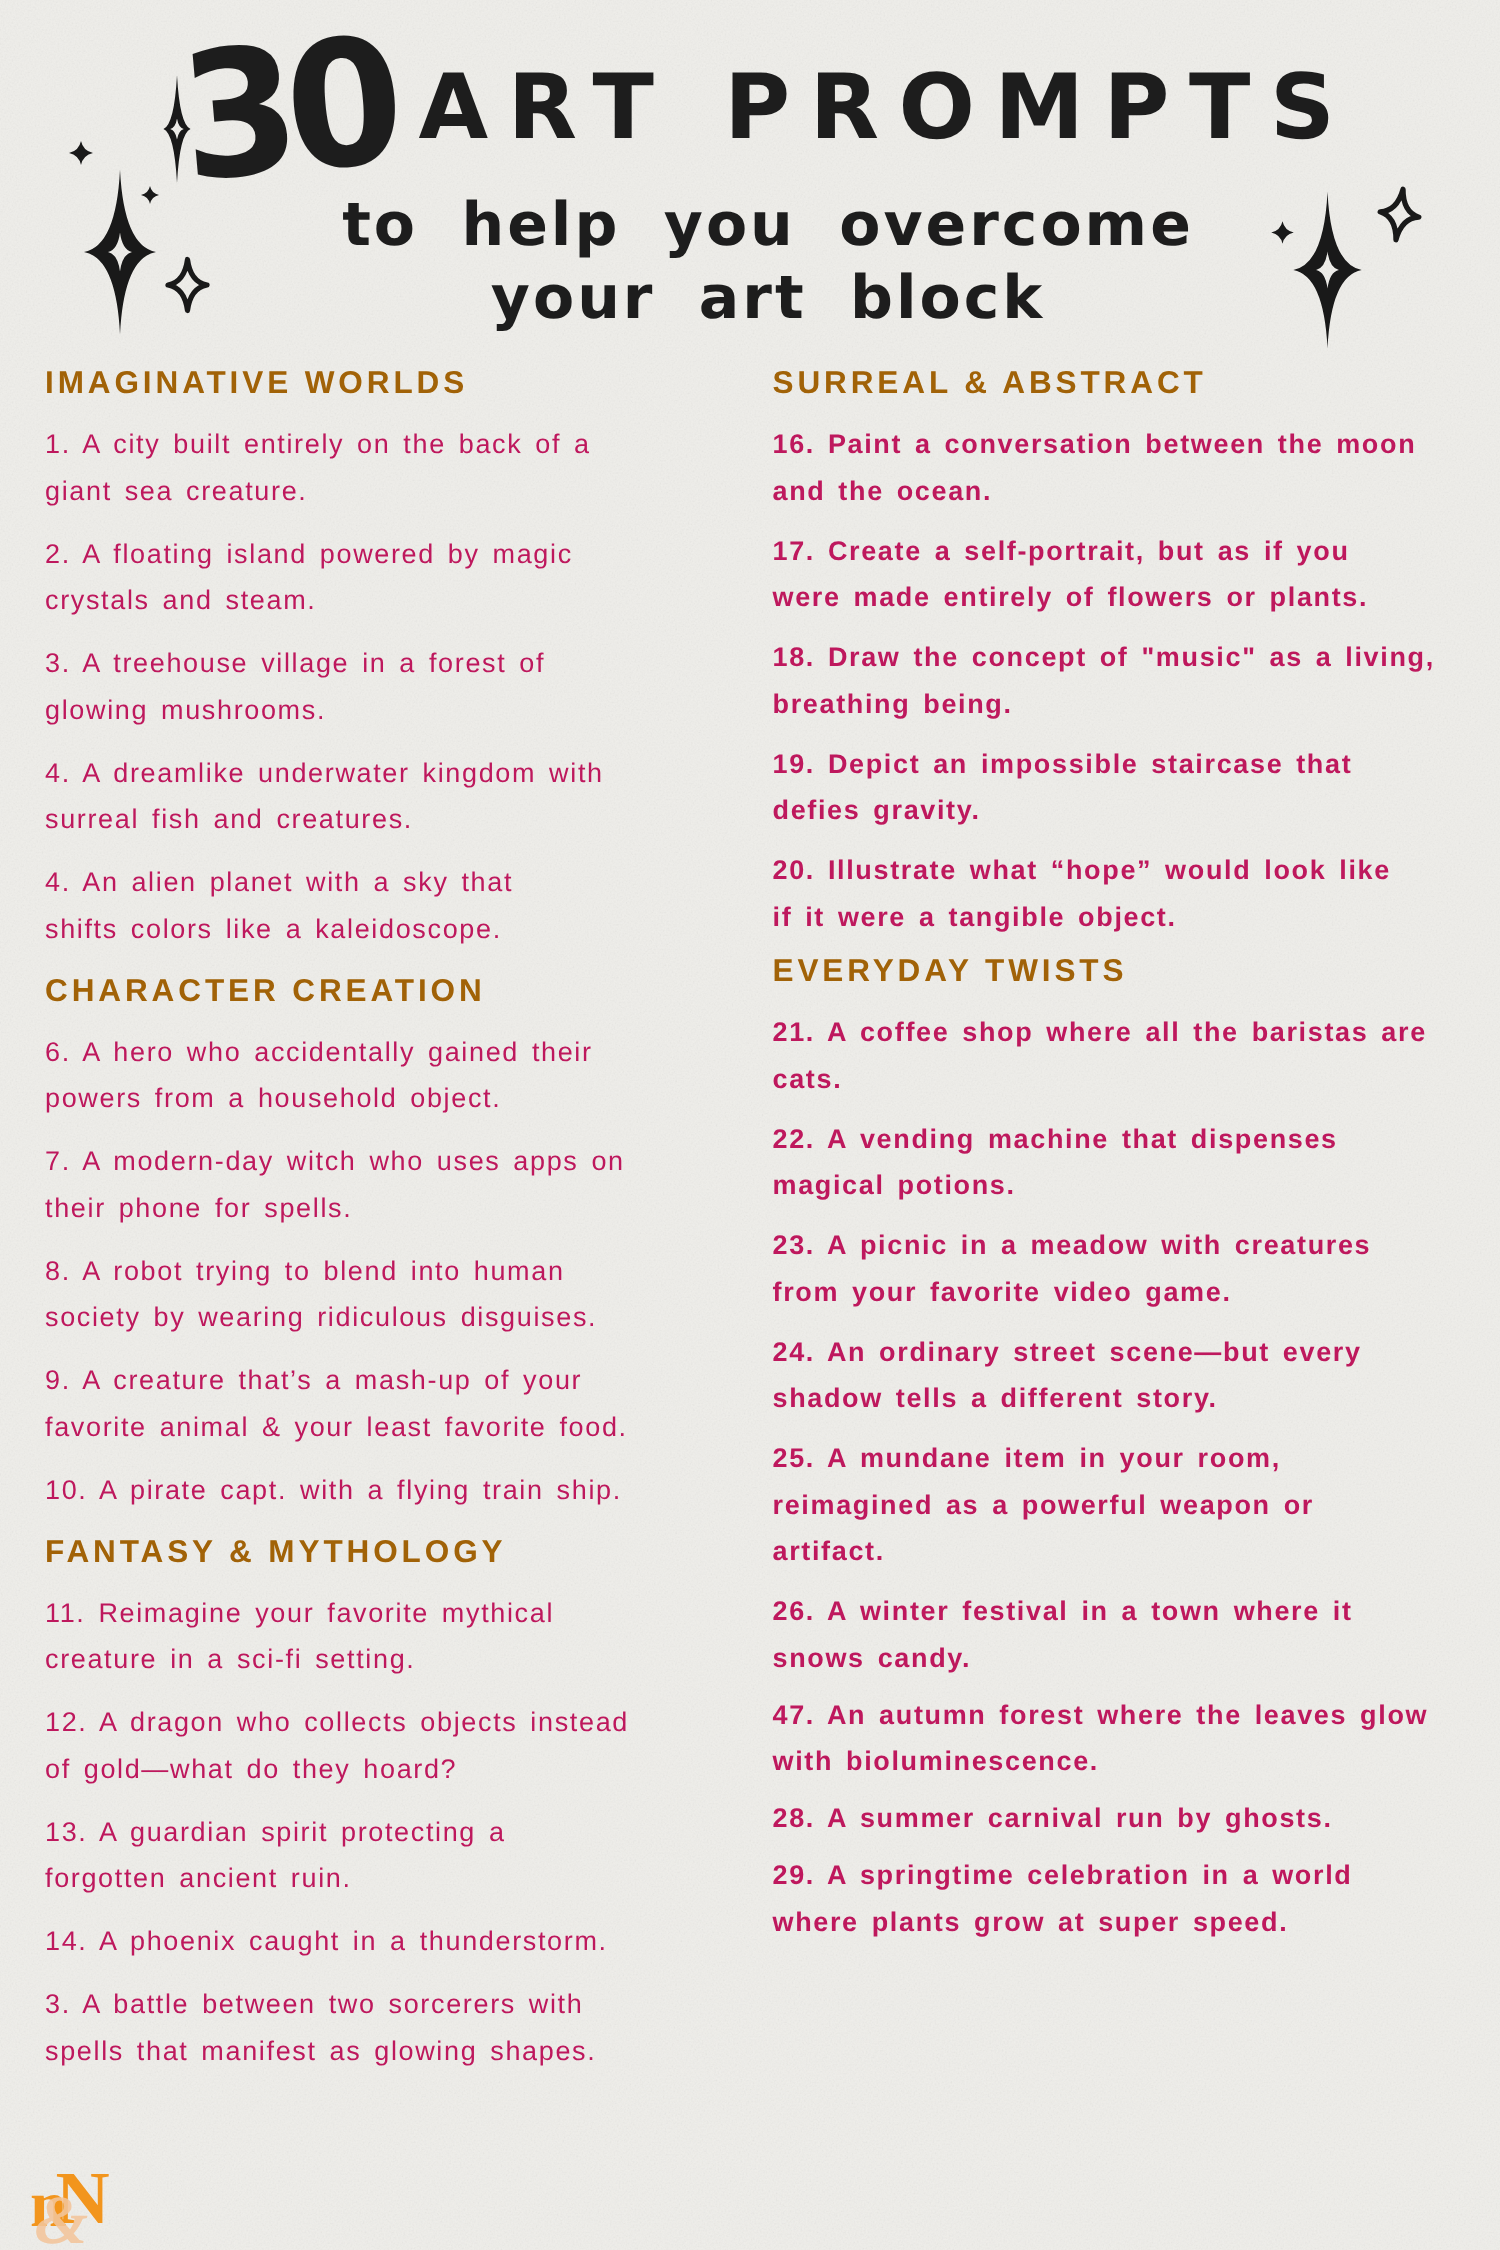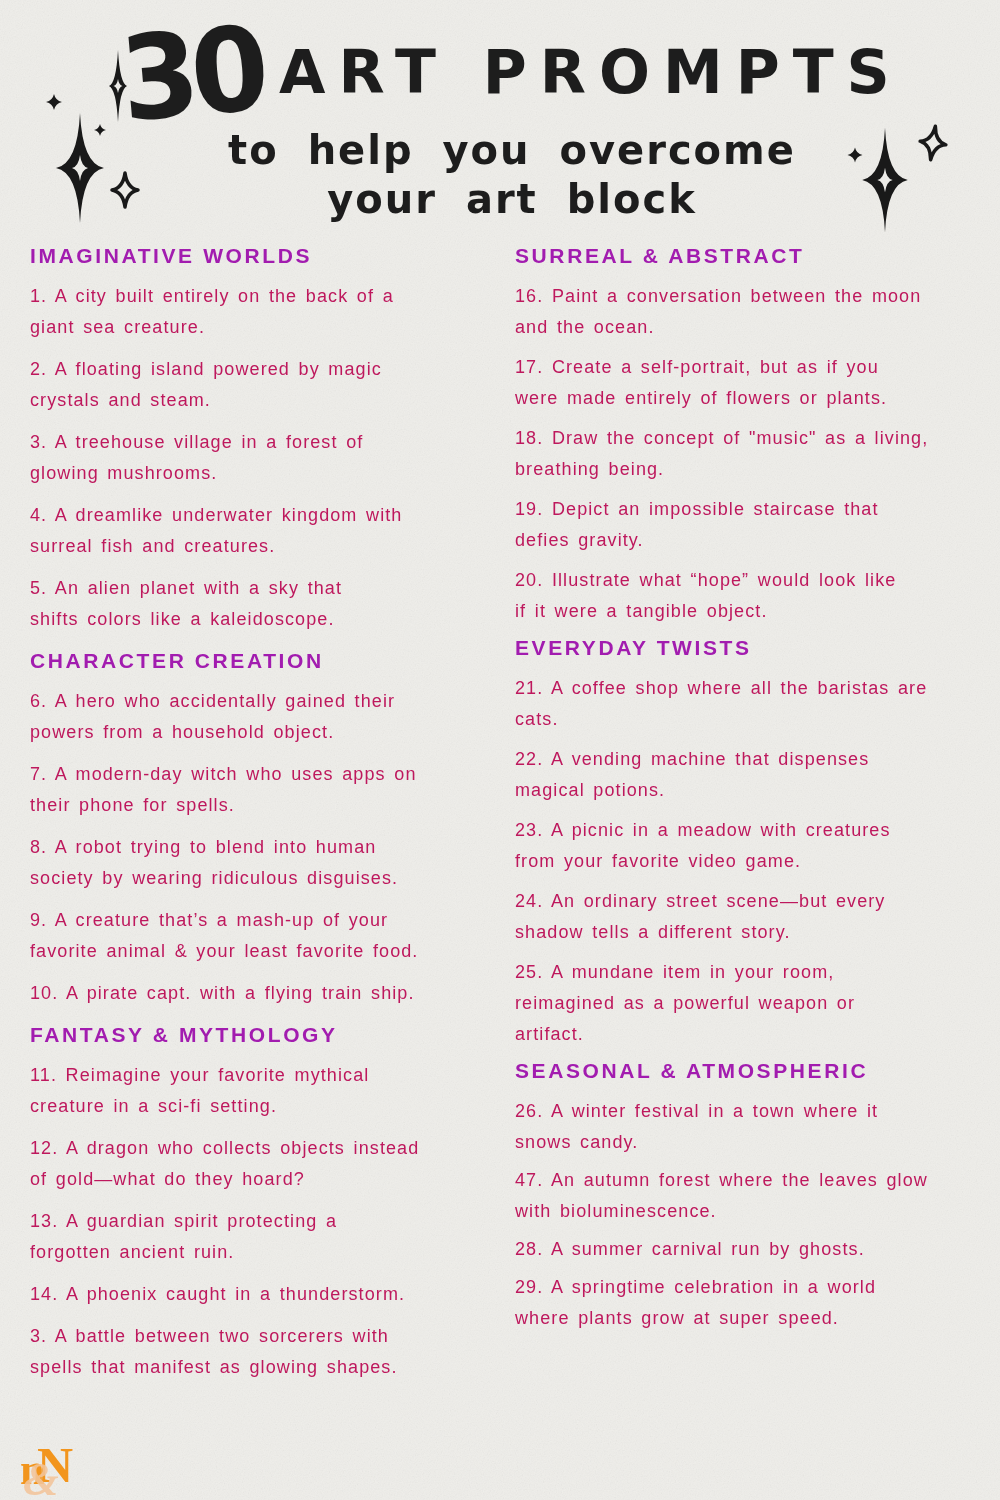--- a/index.html
+++ b/index.html
@@ -42,7 +42,7 @@
   .col-right .section:first-child { margin-top:0; }
   .section-heading {
     font-size:21px; font-weight:bold; letter-spacing:2.6px;
-    margin:0 0 13px 0; color:#a21caf;
+    margin:0 0 13px 0; color:#a16207;
   }
   .prompt {
     white-space:pre-line;

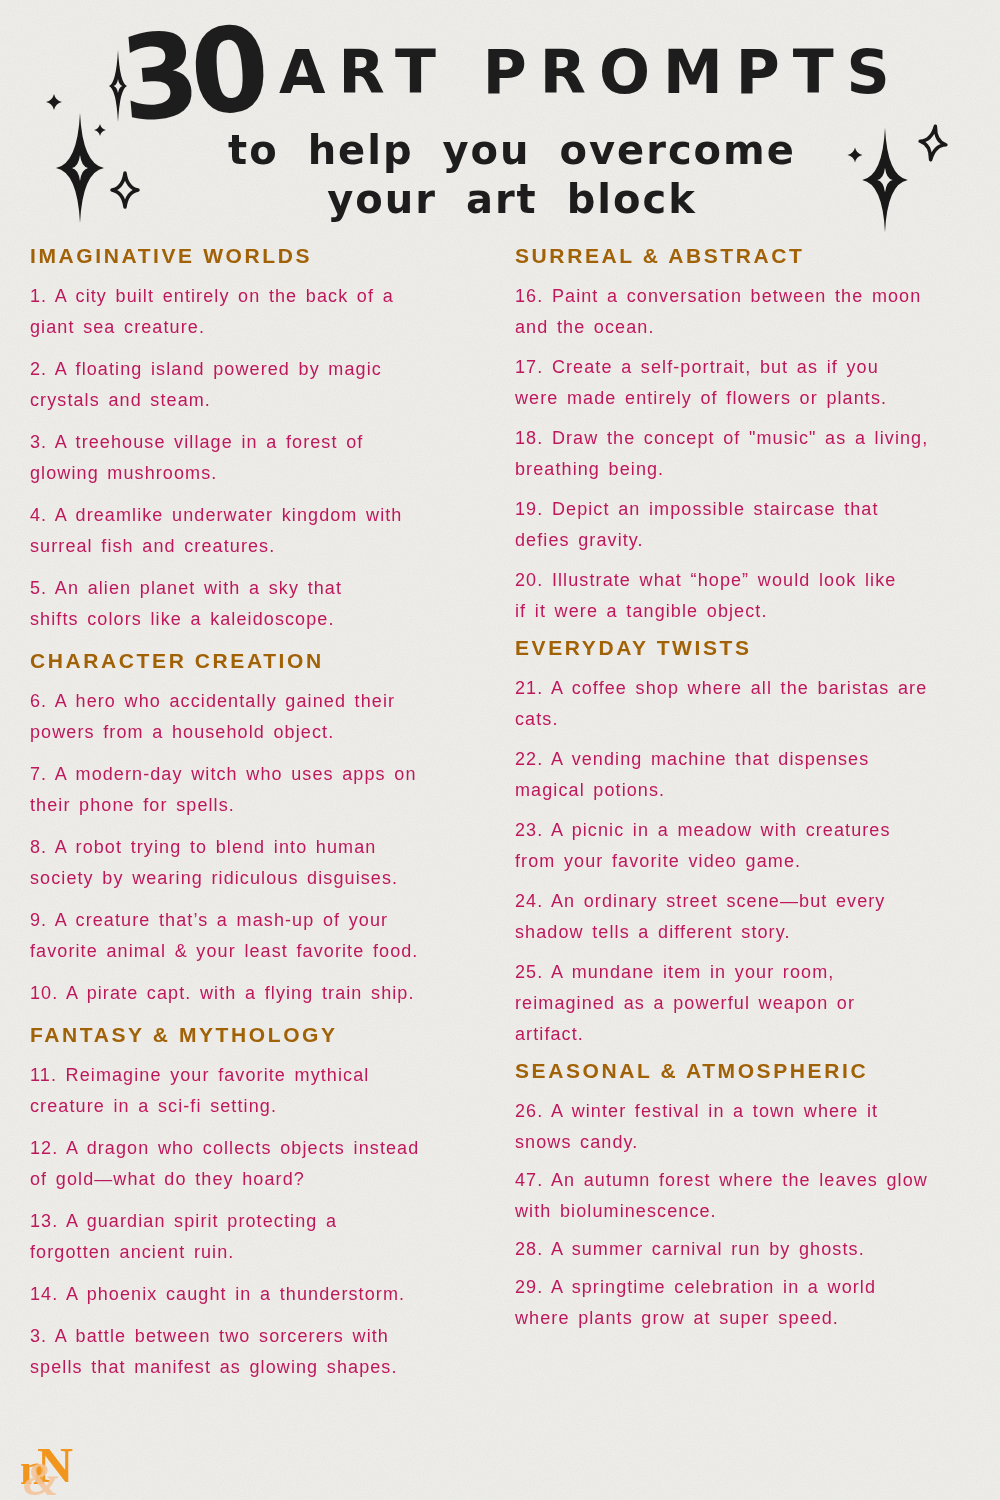--- a/index.html
+++ b/index.html
@@ -49,7 +49,7 @@
     font-size:18px; line-height:31px; letter-spacing:1.1px; word-spacing:2.5px;
     margin:0 0 11px 0; color:#be185d;
   }
-  .col-right .prompt { margin-bottom:9px; }
+  .col-right .prompt { margin-bottom:9px;font-weight:bold; }
   .col-right .sec-seasonal .prompt { margin-bottom:7px; }
 
   

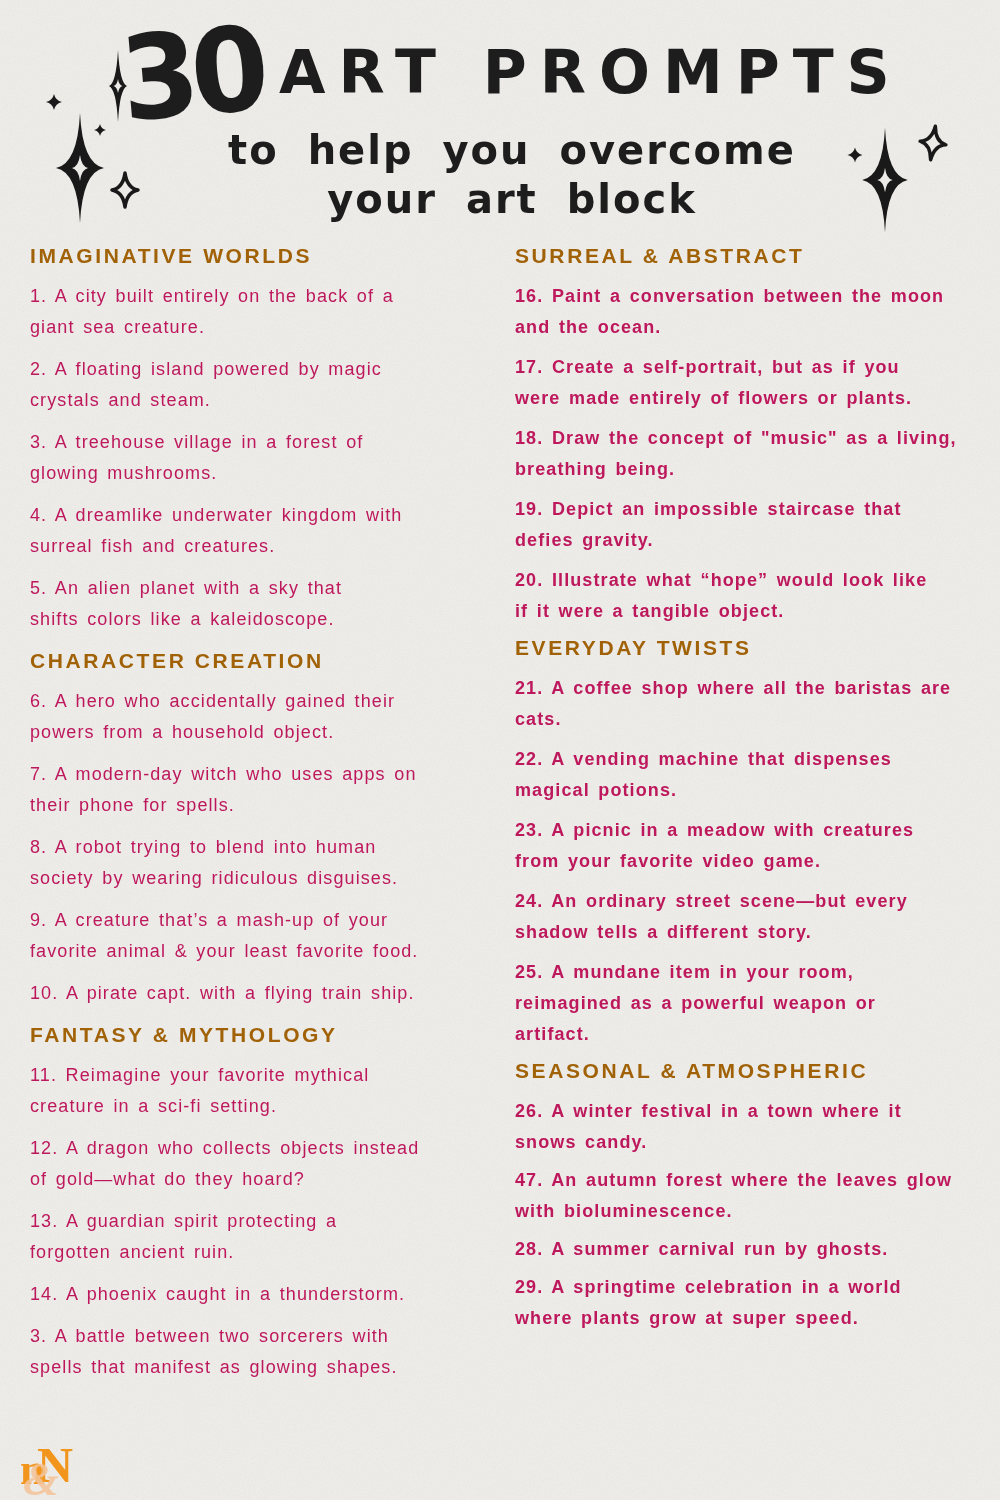--- a/index.html
+++ b/index.html
@@ -113,7 +113,7 @@
 glowing mushrooms.</p>
         <p class="prompt">4. A dreamlike underwater kingdom with
 surreal fish and creatures.</p>
-        <p class="prompt">5. An alien planet with a sky that
+        <p class="prompt">4. An alien planet with a sky that
 shifts colors like a kaleidoscope.</p>
       </div>
       <div class="section">

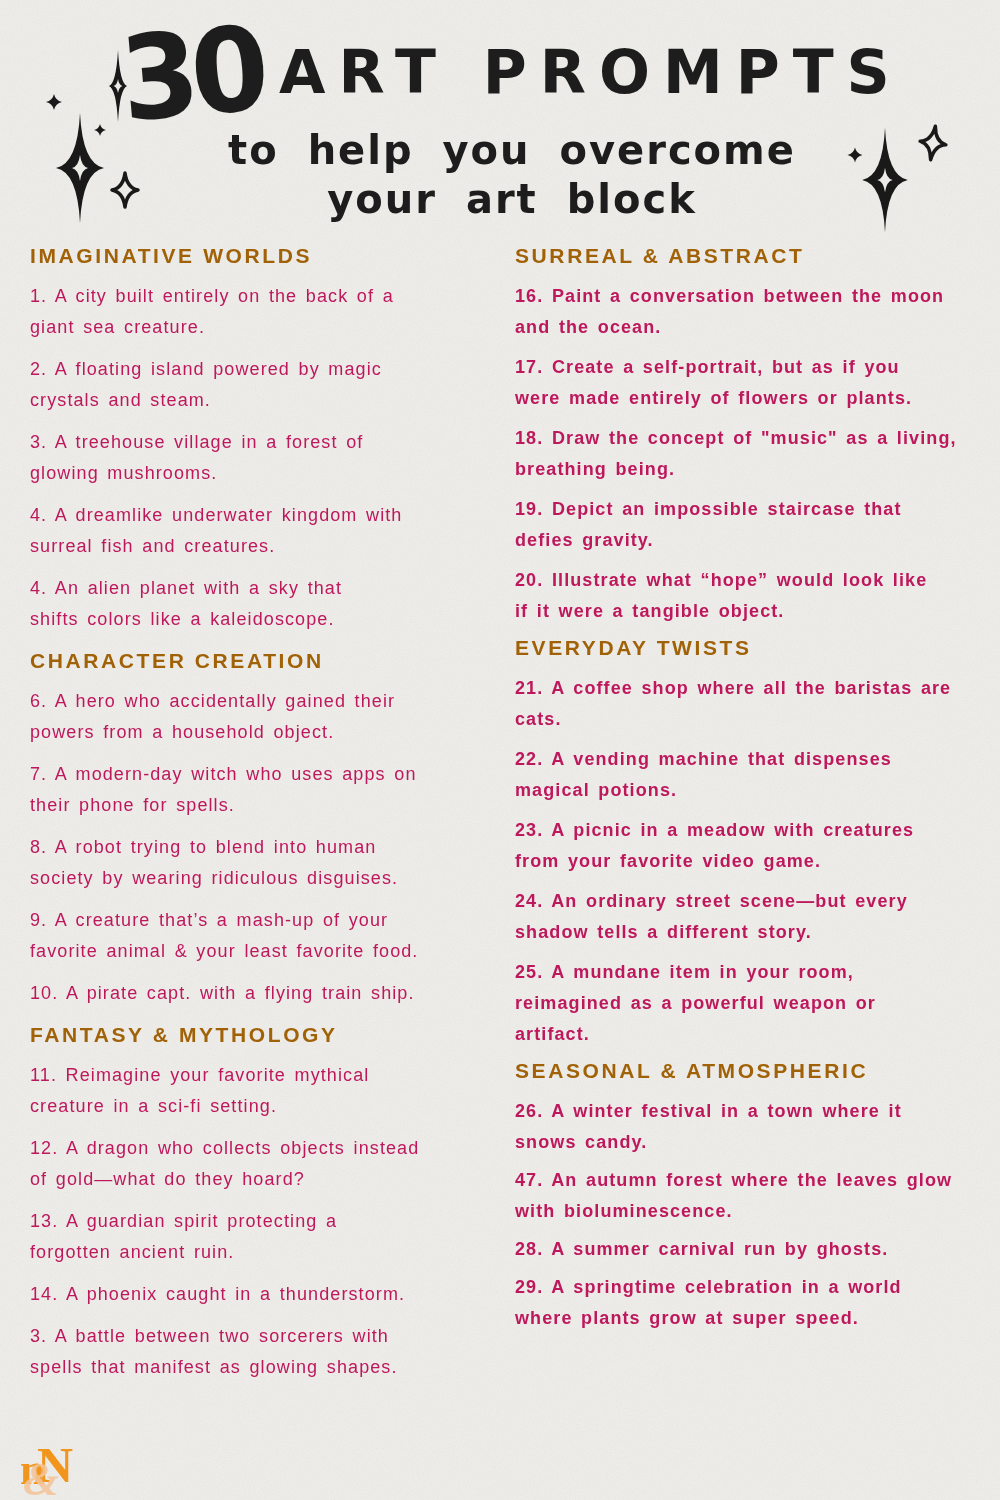--- a/index.html
+++ b/index.html
@@ -171,7 +171,6 @@
 artifact.</p>
       </div>
       <div class="section sec-seasonal">
-        <h2 class="section-heading">SEASONAL &amp; ATMOSPHERIC</h2>
         <p class="prompt">26. A winter festival in a town where it
 snows candy.</p>
         <p class="prompt">47. An autumn forest where the leaves glow

